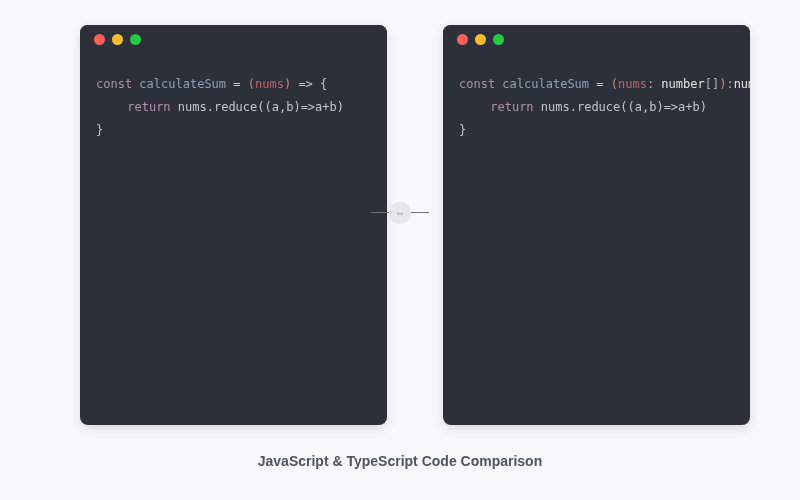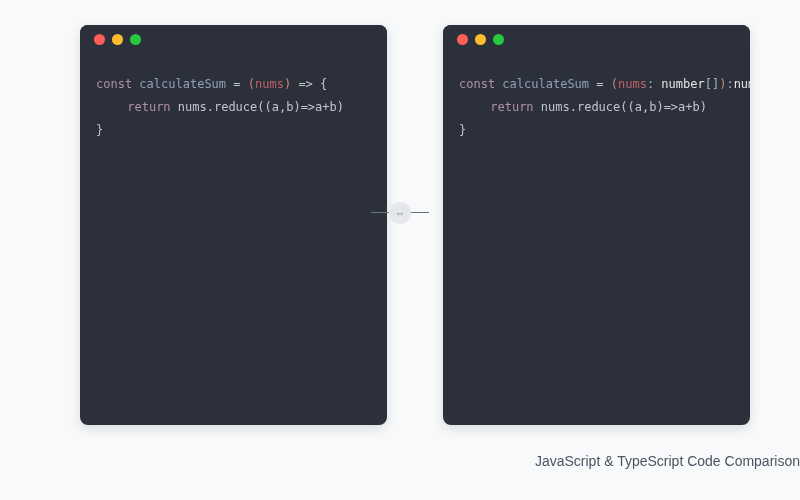--- a/index.html
+++ b/index.html
@@ -85,11 +85,11 @@
       font-size: 10px;
     }
     .caption {
-      text-align: right;
+      text-align: center;
       margin-top: 28px;
       font-size: 14px;
       color: #4b5563;
-      font-weight: 400;
+      font-weight: 700;
     }
   </style>
 </head>

